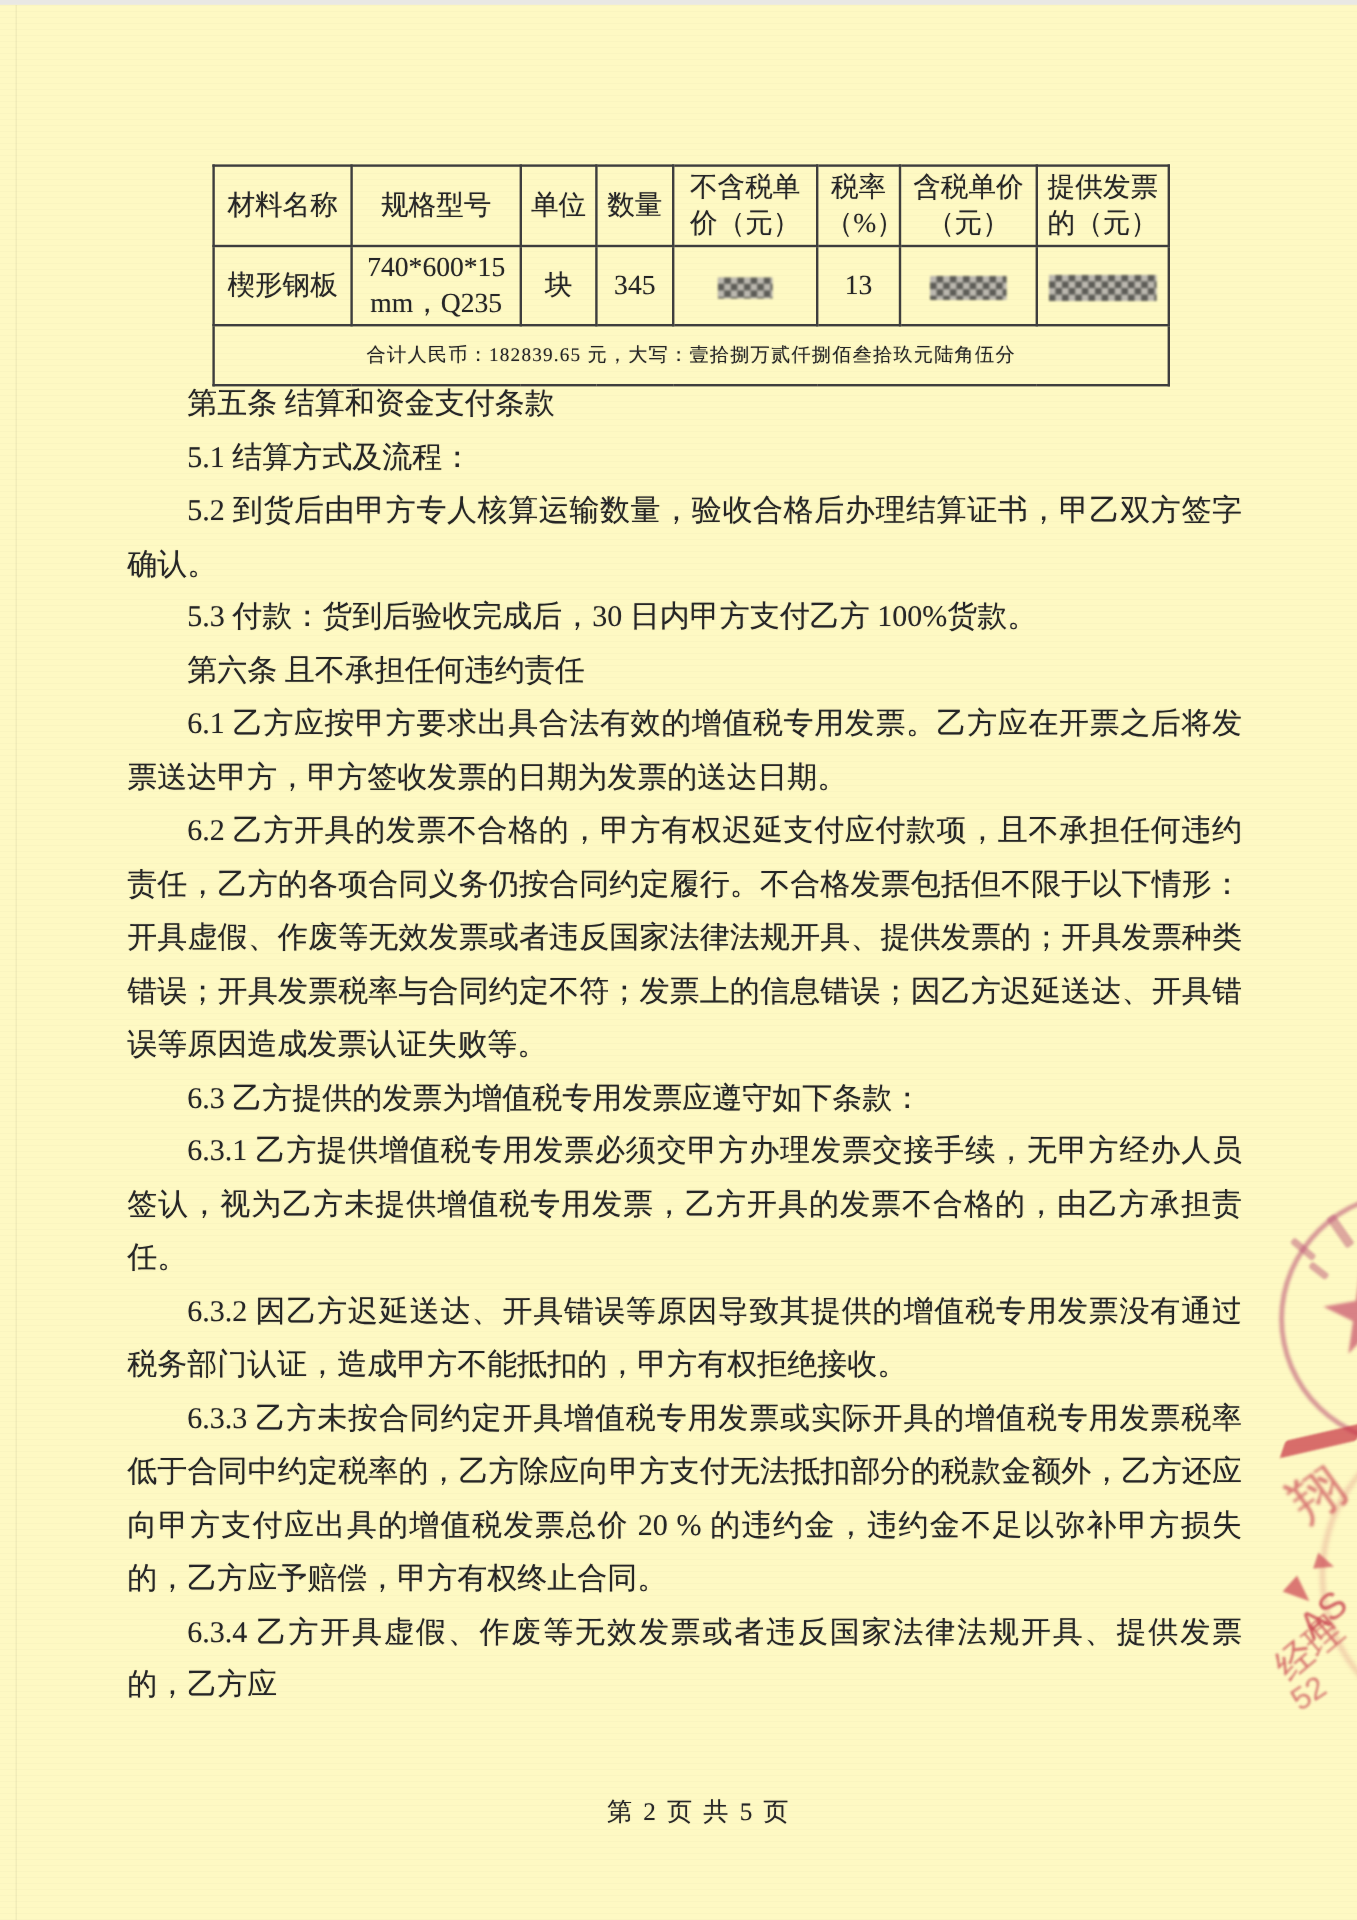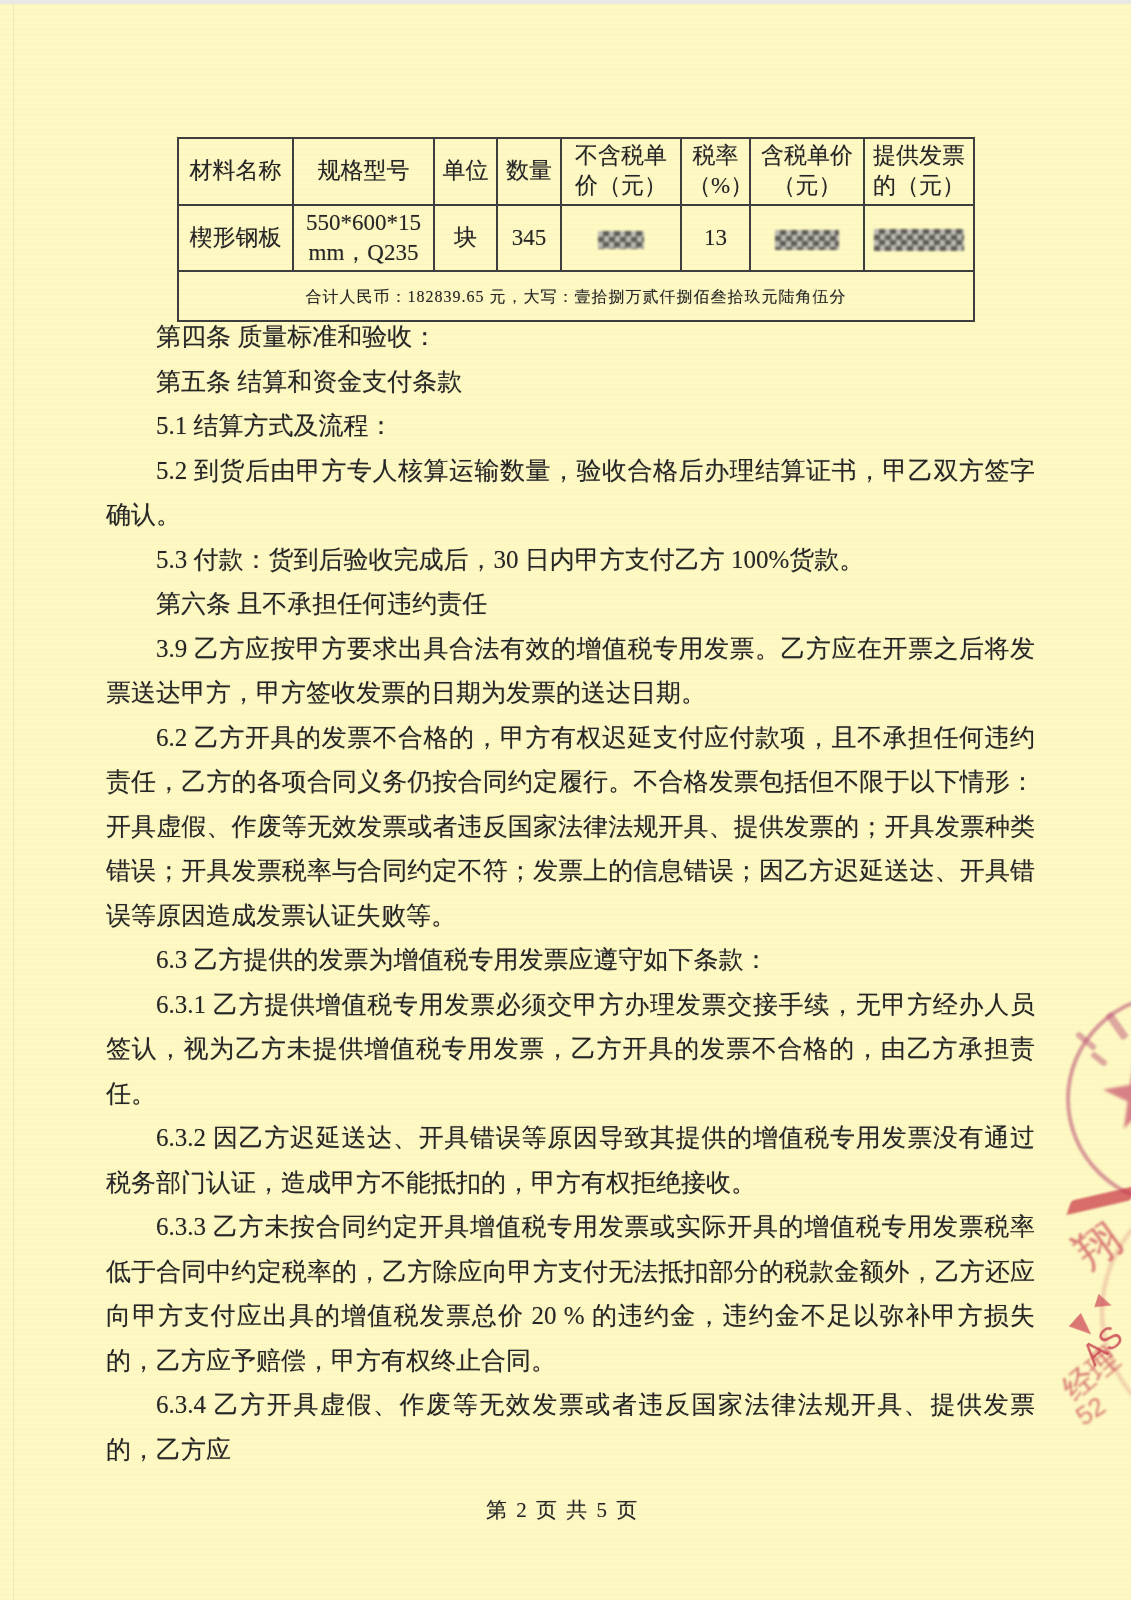--- a/index.html
+++ b/index.html
@@ -157,7 +157,7 @@
     <tbody>
       <tr class="row-data">
         <td>楔形钢板</td>
-        <td>550*600*15mm，Q235</td>
+        <td>740*600*15mm，Q235</td>
         <td>块</td>
         <td>345</td>
         <td>

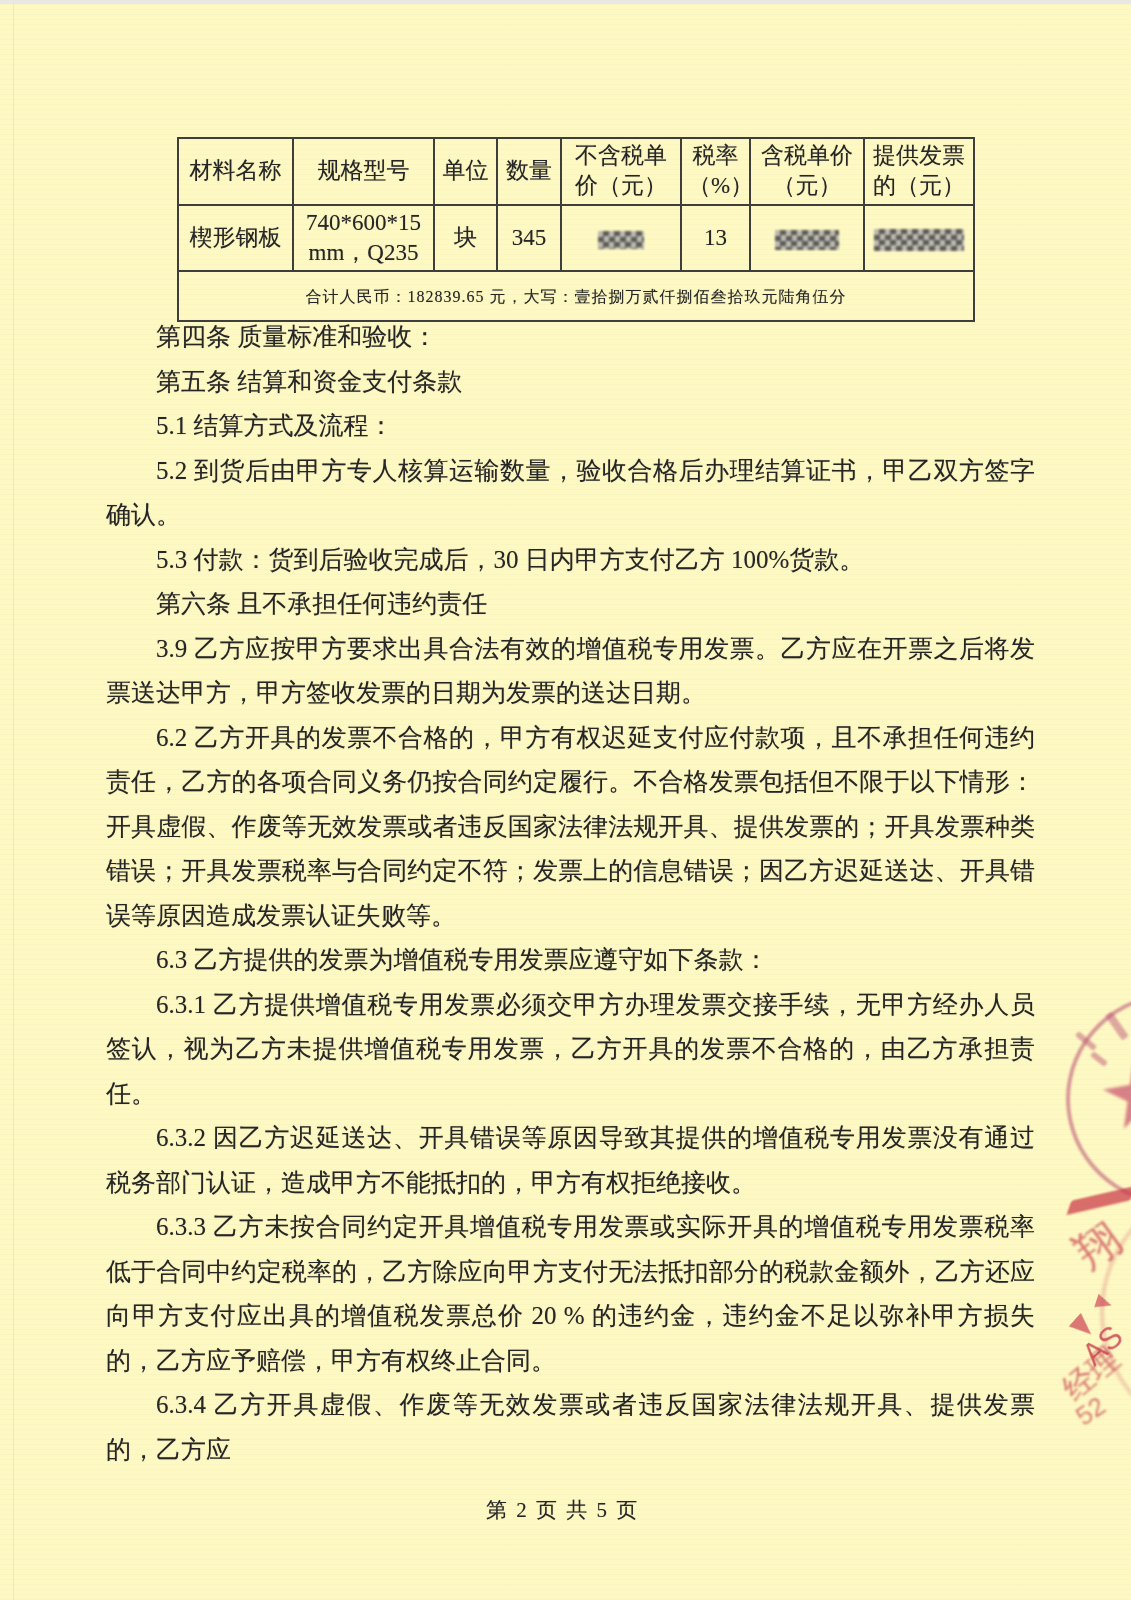--- a/index.html
+++ b/index.html
@@ -178,7 +178,6 @@
   </table>
 
   <div class="clauses">
-    <p>第四条 质量标准和验收：</p>
     <p>第五条 结算和资金支付条款</p>
     <p>5.1 结算方式及流程：</p>
     <p>5.2 到货后由甲方专人核算运输数量，验收合格后办理结算证书，甲乙双方签字确认。</p>

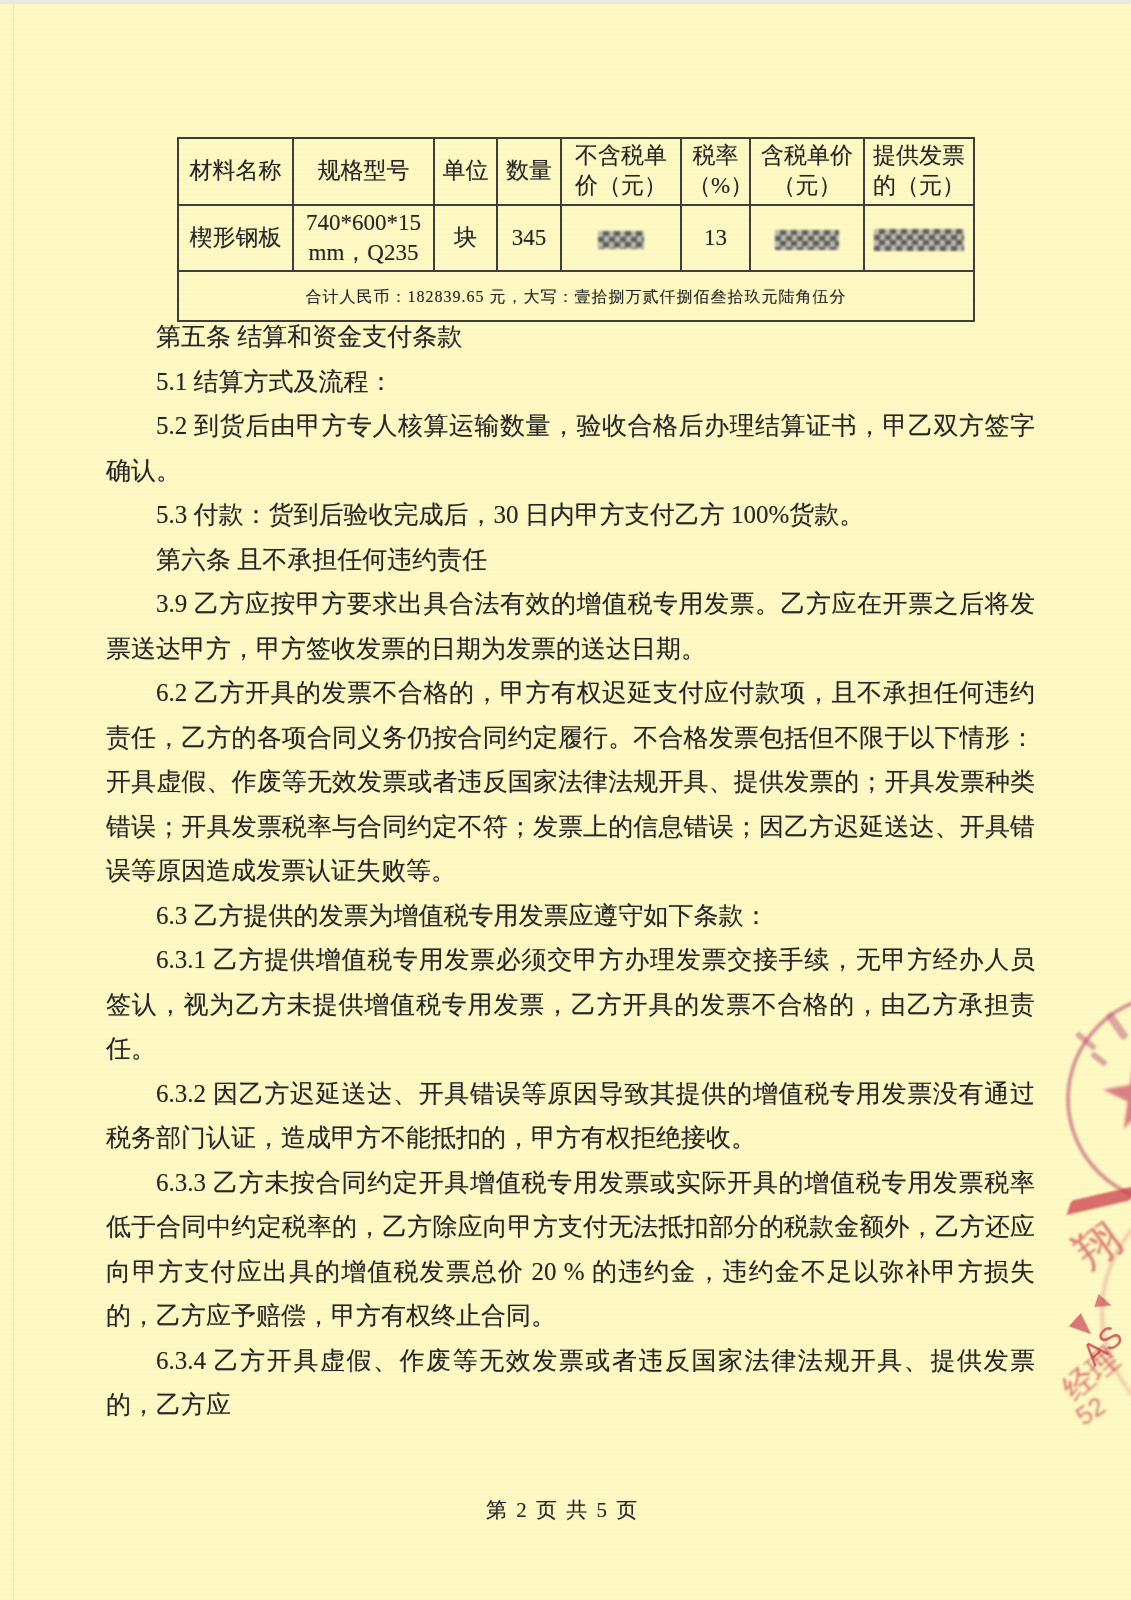--- a/index.html
+++ b/index.html
@@ -183,7 +183,7 @@
     <p>5.2 到货后由甲方专人核算运输数量，验收合格后办理结算证书，甲乙双方签字确认。</p>
     <p>5.3 付款：货到后验收完成后，30 日内甲方支付乙方 100%货款。</p>
     <p>第六条 且不承担任何违约责任</p>
-    <p>3.9 乙方应按甲方要求出具合法有效的增值税专用发票。乙方应在开票之后将发票送达甲方，甲方签收发票的日期为发票的送达日期。</p>
+    <p>6.1 乙方应按甲方要求出具合法有效的增值税专用发票。乙方应在开票之后将发票送达甲方，甲方签收发票的日期为发票的送达日期。</p>
     <p>6.2 乙方开具的发票不合格的，甲方有权迟延支付应付款项，且不承担任何违约责任，乙方的各项合同义务仍按合同约定履行。不合格发票包括但不限于以下情形：开具虚假、作废等无效发票或者违反国家法律法规开具、提供发票的；开具发票种类错误；开具发票税率与合同约定不符；发票上的信息错误；因乙方迟延送达、开具错误等原因造成发票认证失败等。</p>
     <p>6.3 乙方提供的发票为增值税专用发票应遵守如下条款：</p>
     <p>6.3.1 乙方提供增值税专用发票必须交甲方办理发票交接手续，无甲方经办人员签认，视为乙方未提供增值税专用发票，乙方开具的发票不合格的，由乙方承担责任。</p>

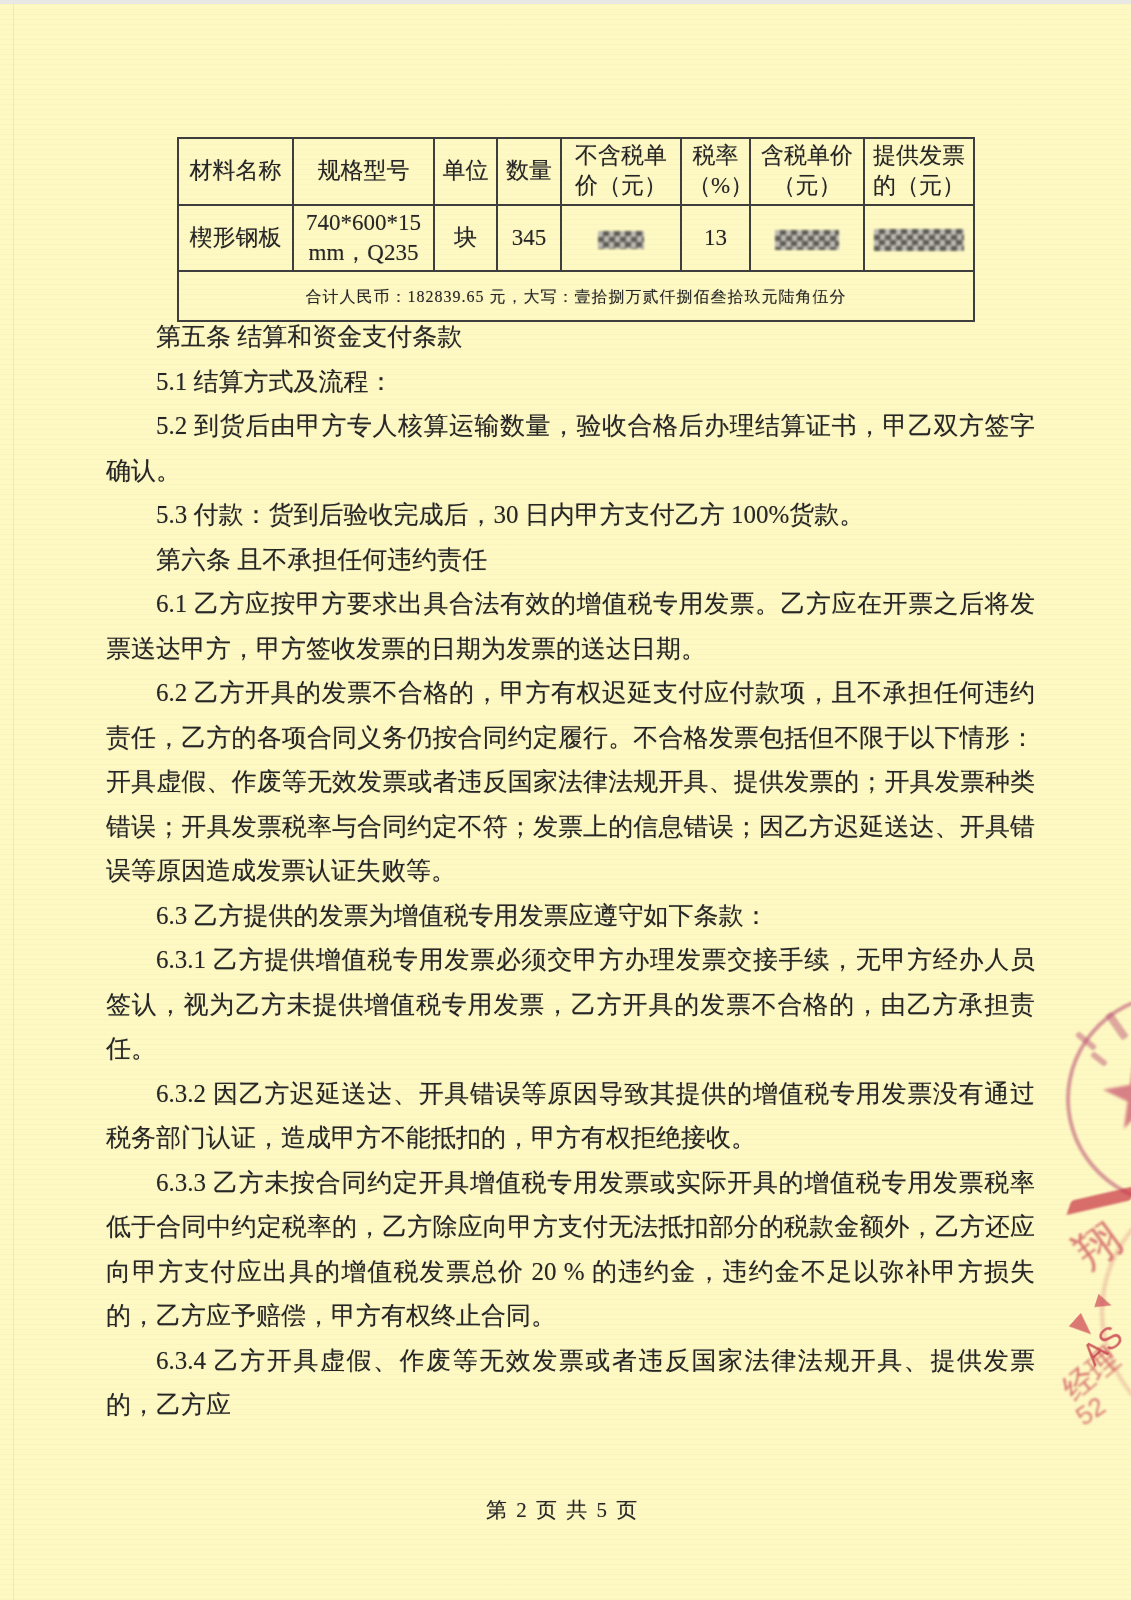--- a/index.html
+++ b/index.html
@@ -55,7 +55,7 @@
   .clauses p { margin:0; text-indent:2em; text-align:justify; }
   
   .page-footer {
-    position:absolute; left:98px; width:929px; top:1492px;
+    position:absolute; left:118px; width:929px; top:1492px;
     text-align:center; font-size:21px; letter-spacing:2px;
     text-shadow: 0 0 1px rgba(40,40,40,0.35);
   }

